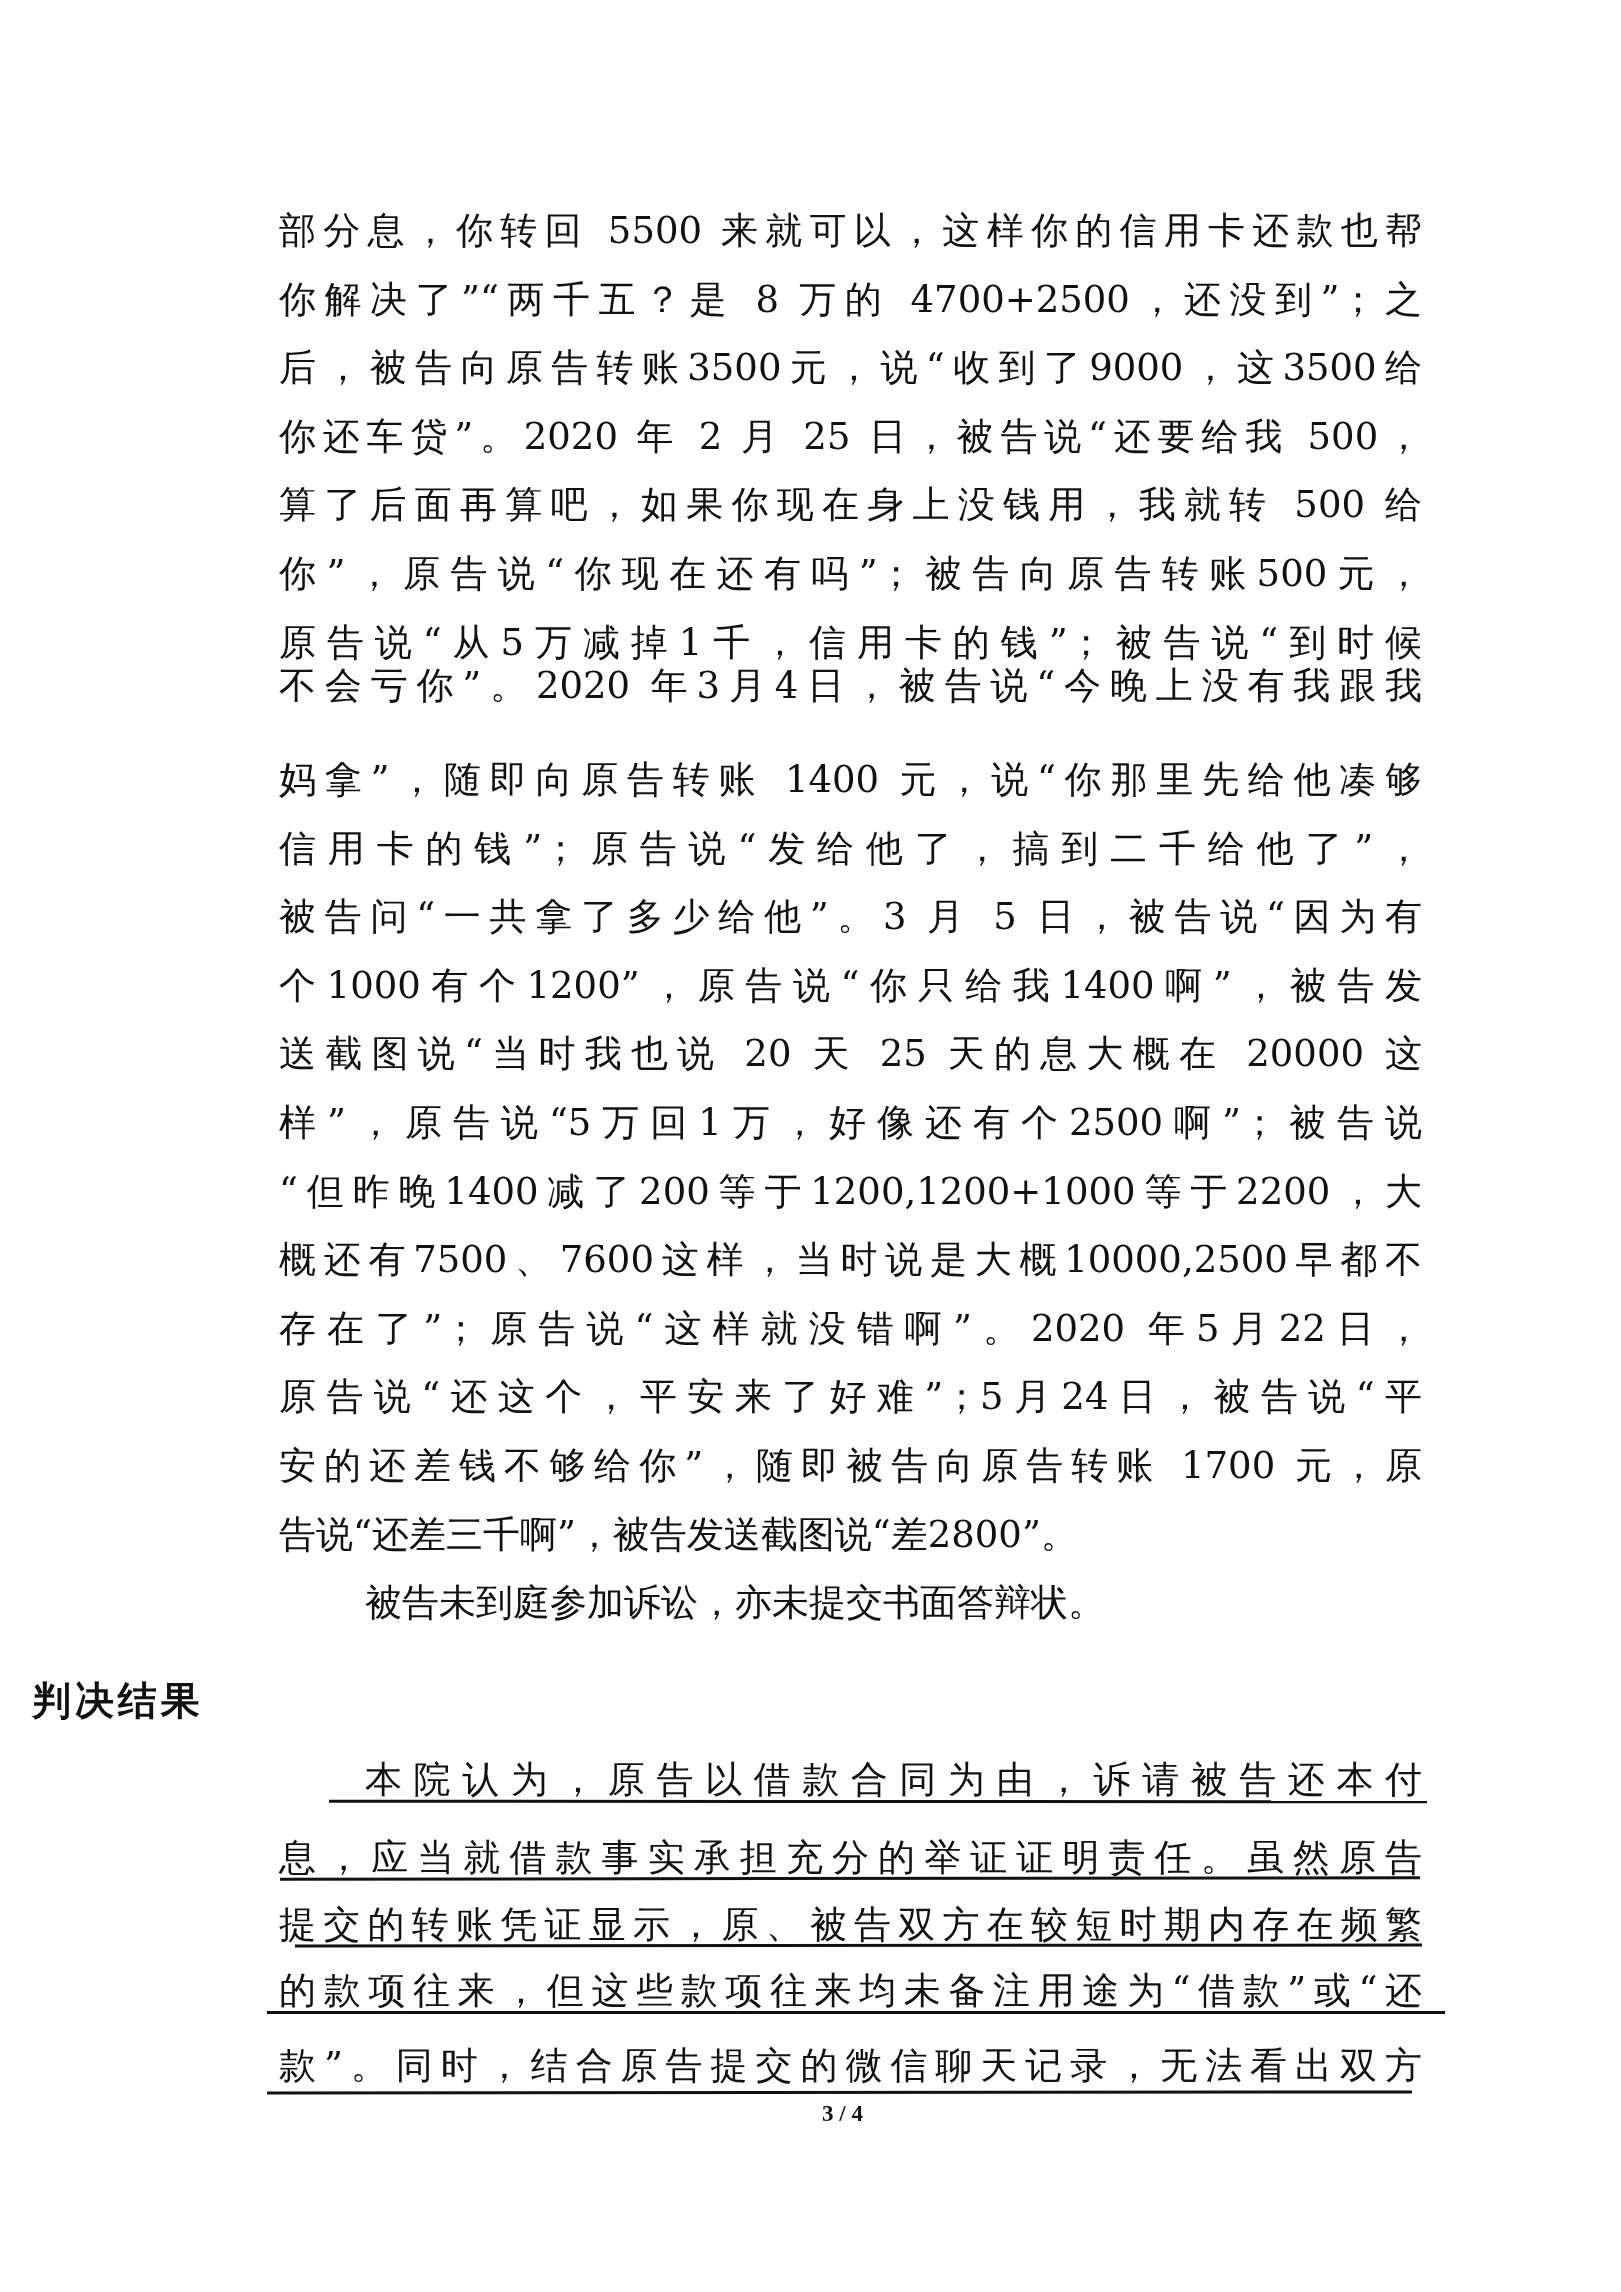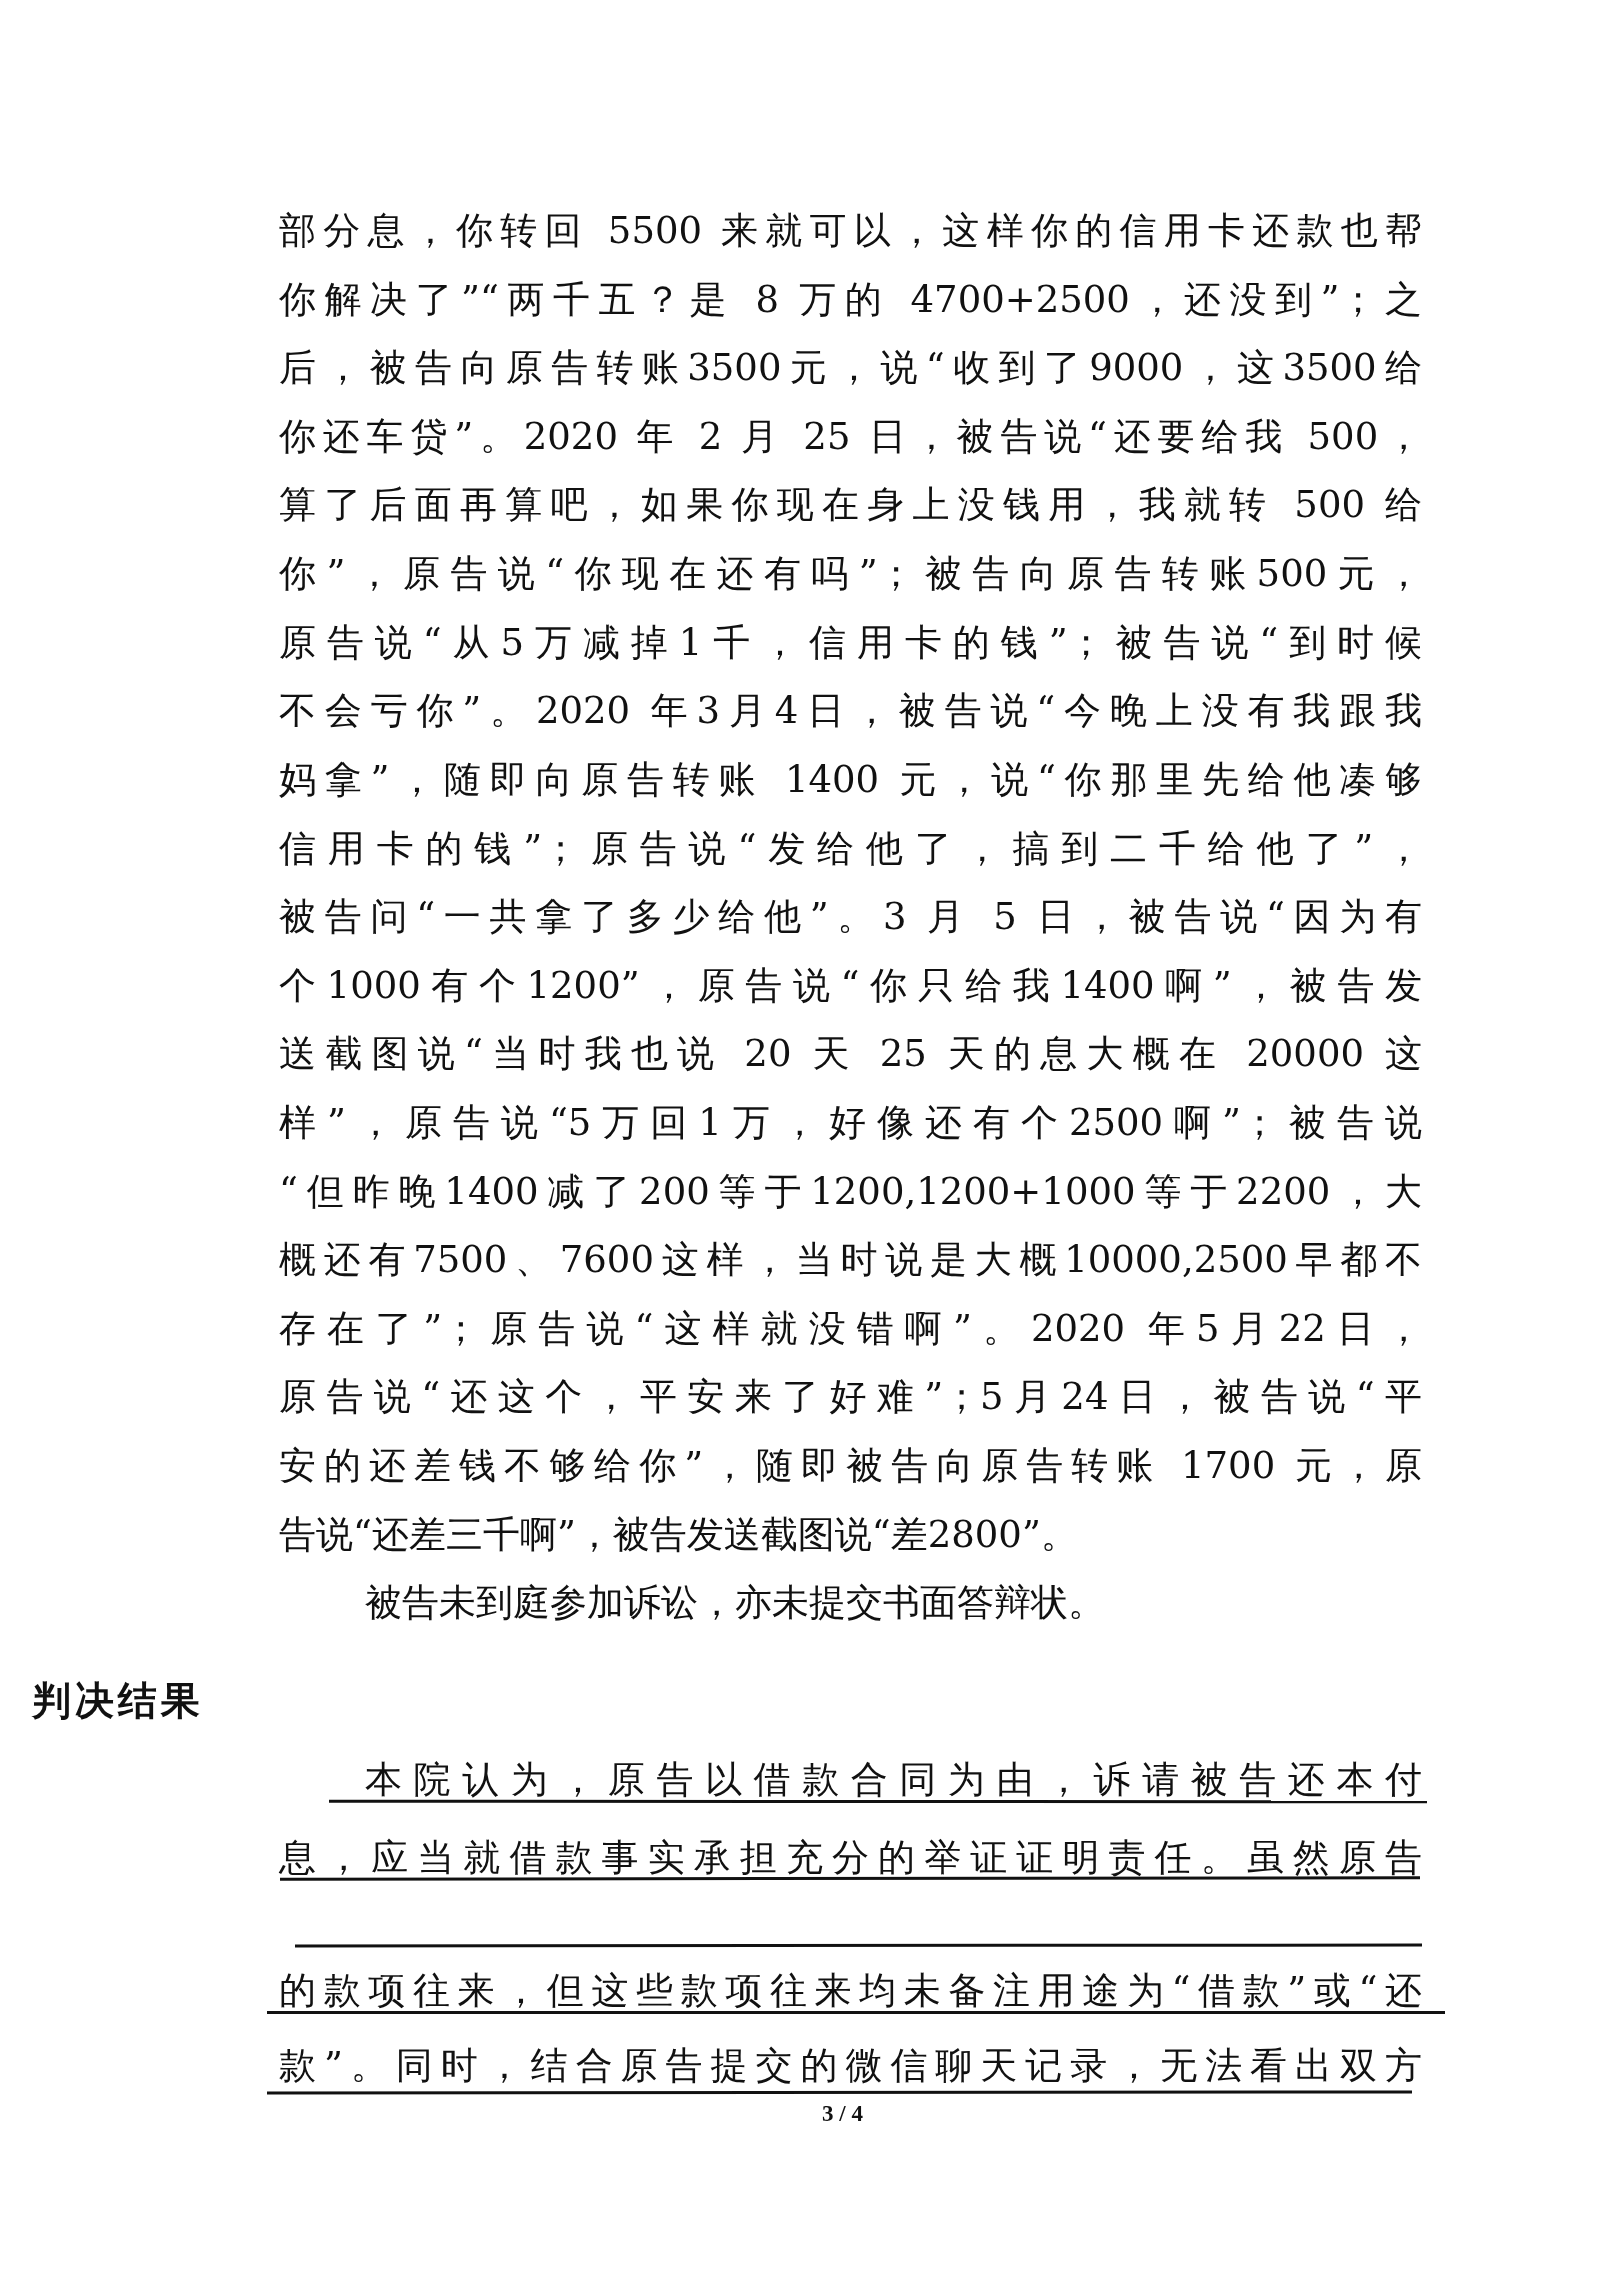--- a/index.html
+++ b/index.html
@@ -29,7 +29,7 @@
   <div class="line" style="top:470px">算了后面再算吧，如果你现在身上没钱用，我就转 500 给</div>
   <div class="line" style="top:539px">你”，原告说“你现在还有吗”；被告向原告转账500元，</div>
   <div class="line" style="top:608px">原告说“从5万减掉1千，信用卡的钱”；被告说“到时候</div>
-  <div class="line" style="top:676px">不会亏你”。2020 年3月4日，被告说“今晚上没有我跟我</div>
+  <div class="line" style="top:651px">不会亏你”。2020 年3月4日，被告说“今晚上没有我跟我</div>
   <div class="line" style="top:745px">妈拿”，随即向原告转账 1400 元，说“你那里先给他凑够</div>
   <div class="line" style="top:814px">信用卡的钱”；原告说“发给他了，搞到二千给他了”，</div>
   <div class="line" style="top:882px">被告问“一共拿了多少给他”。3 月 5 日，被告说“因为有</div>

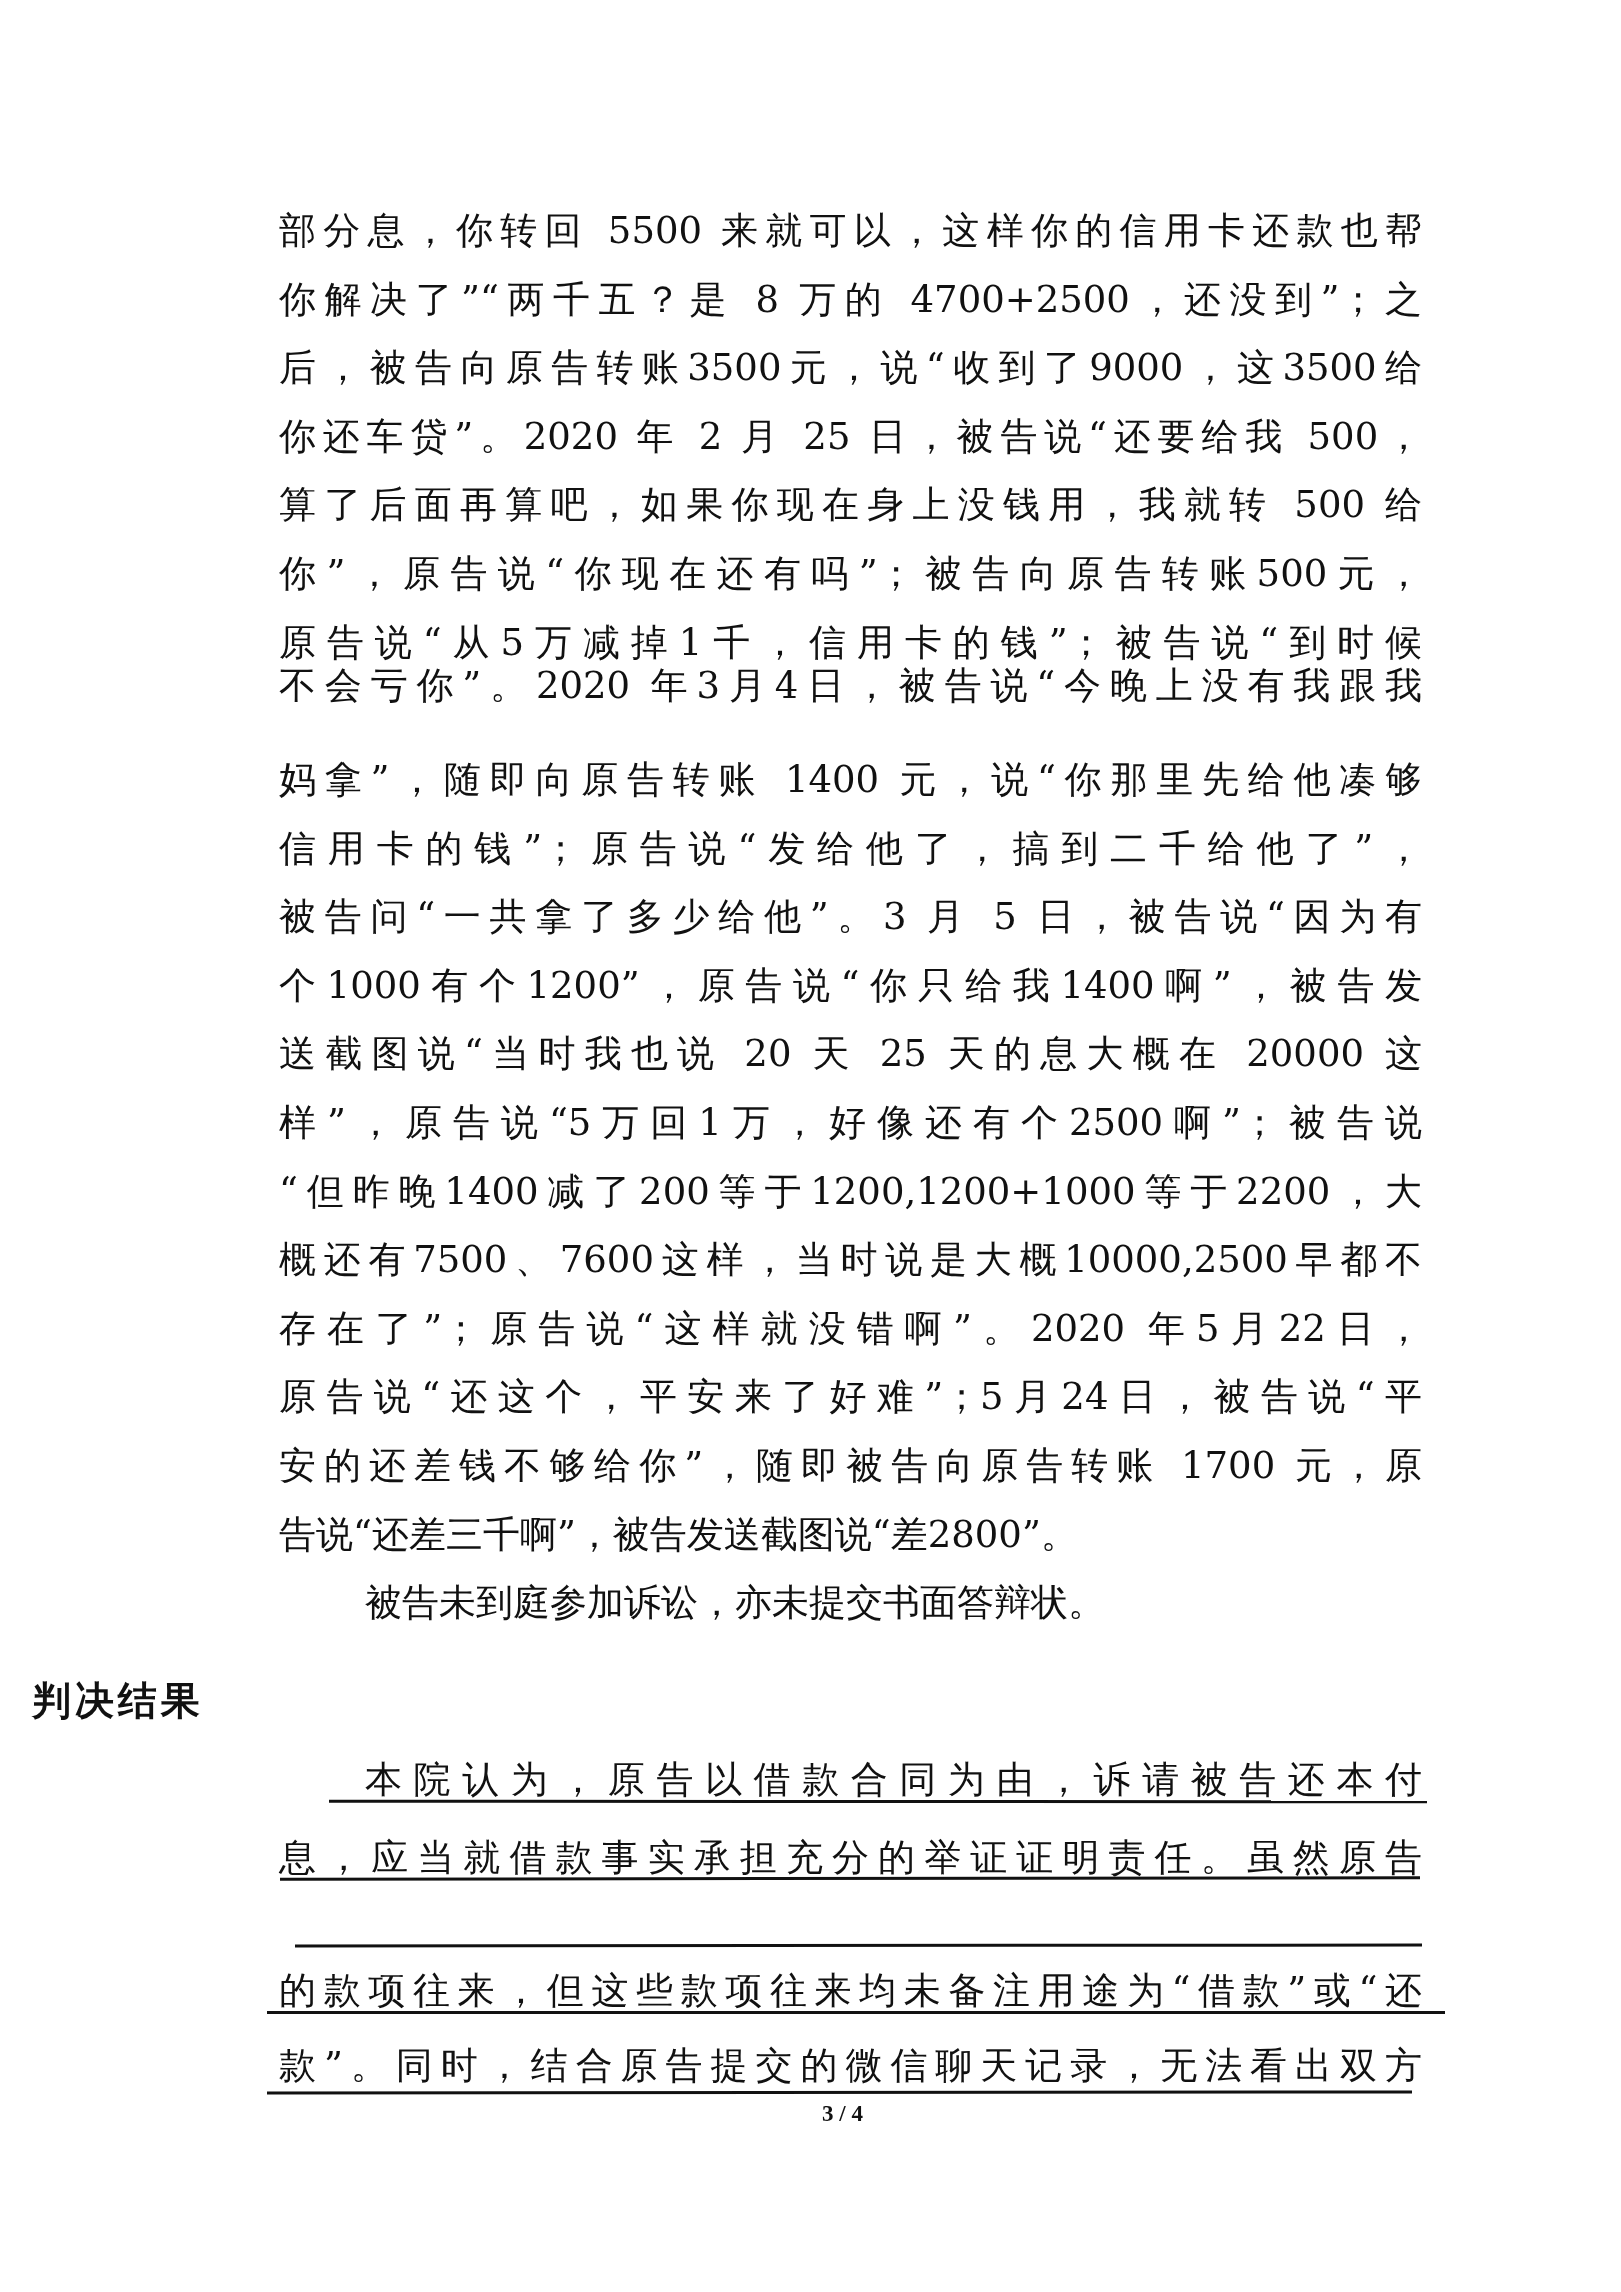--- a/index.html
+++ b/index.html
@@ -49,6 +49,7 @@
 
   <div class="line" style="top:1823px">息，应当就借款事实承担充分的举证证明责任。虽然原告</div>
   <div class="line indent" style="top:1745px">本院认为，原告以借款合同为由，诉请被告还本付</div>
+  <div class="line" style="top:1890px">提交的转账凭证显示，原、被告双方在较短时期内存在频繁</div>
   <div class="line" style="top:1956px">的款项往来，但这些款项往来均未备注用途为“借款”或“还</div>
   <div class="line" style="top:2031px">款”。同时，结合原告提交的微信聊天记录，无法看出双方</div>
 

